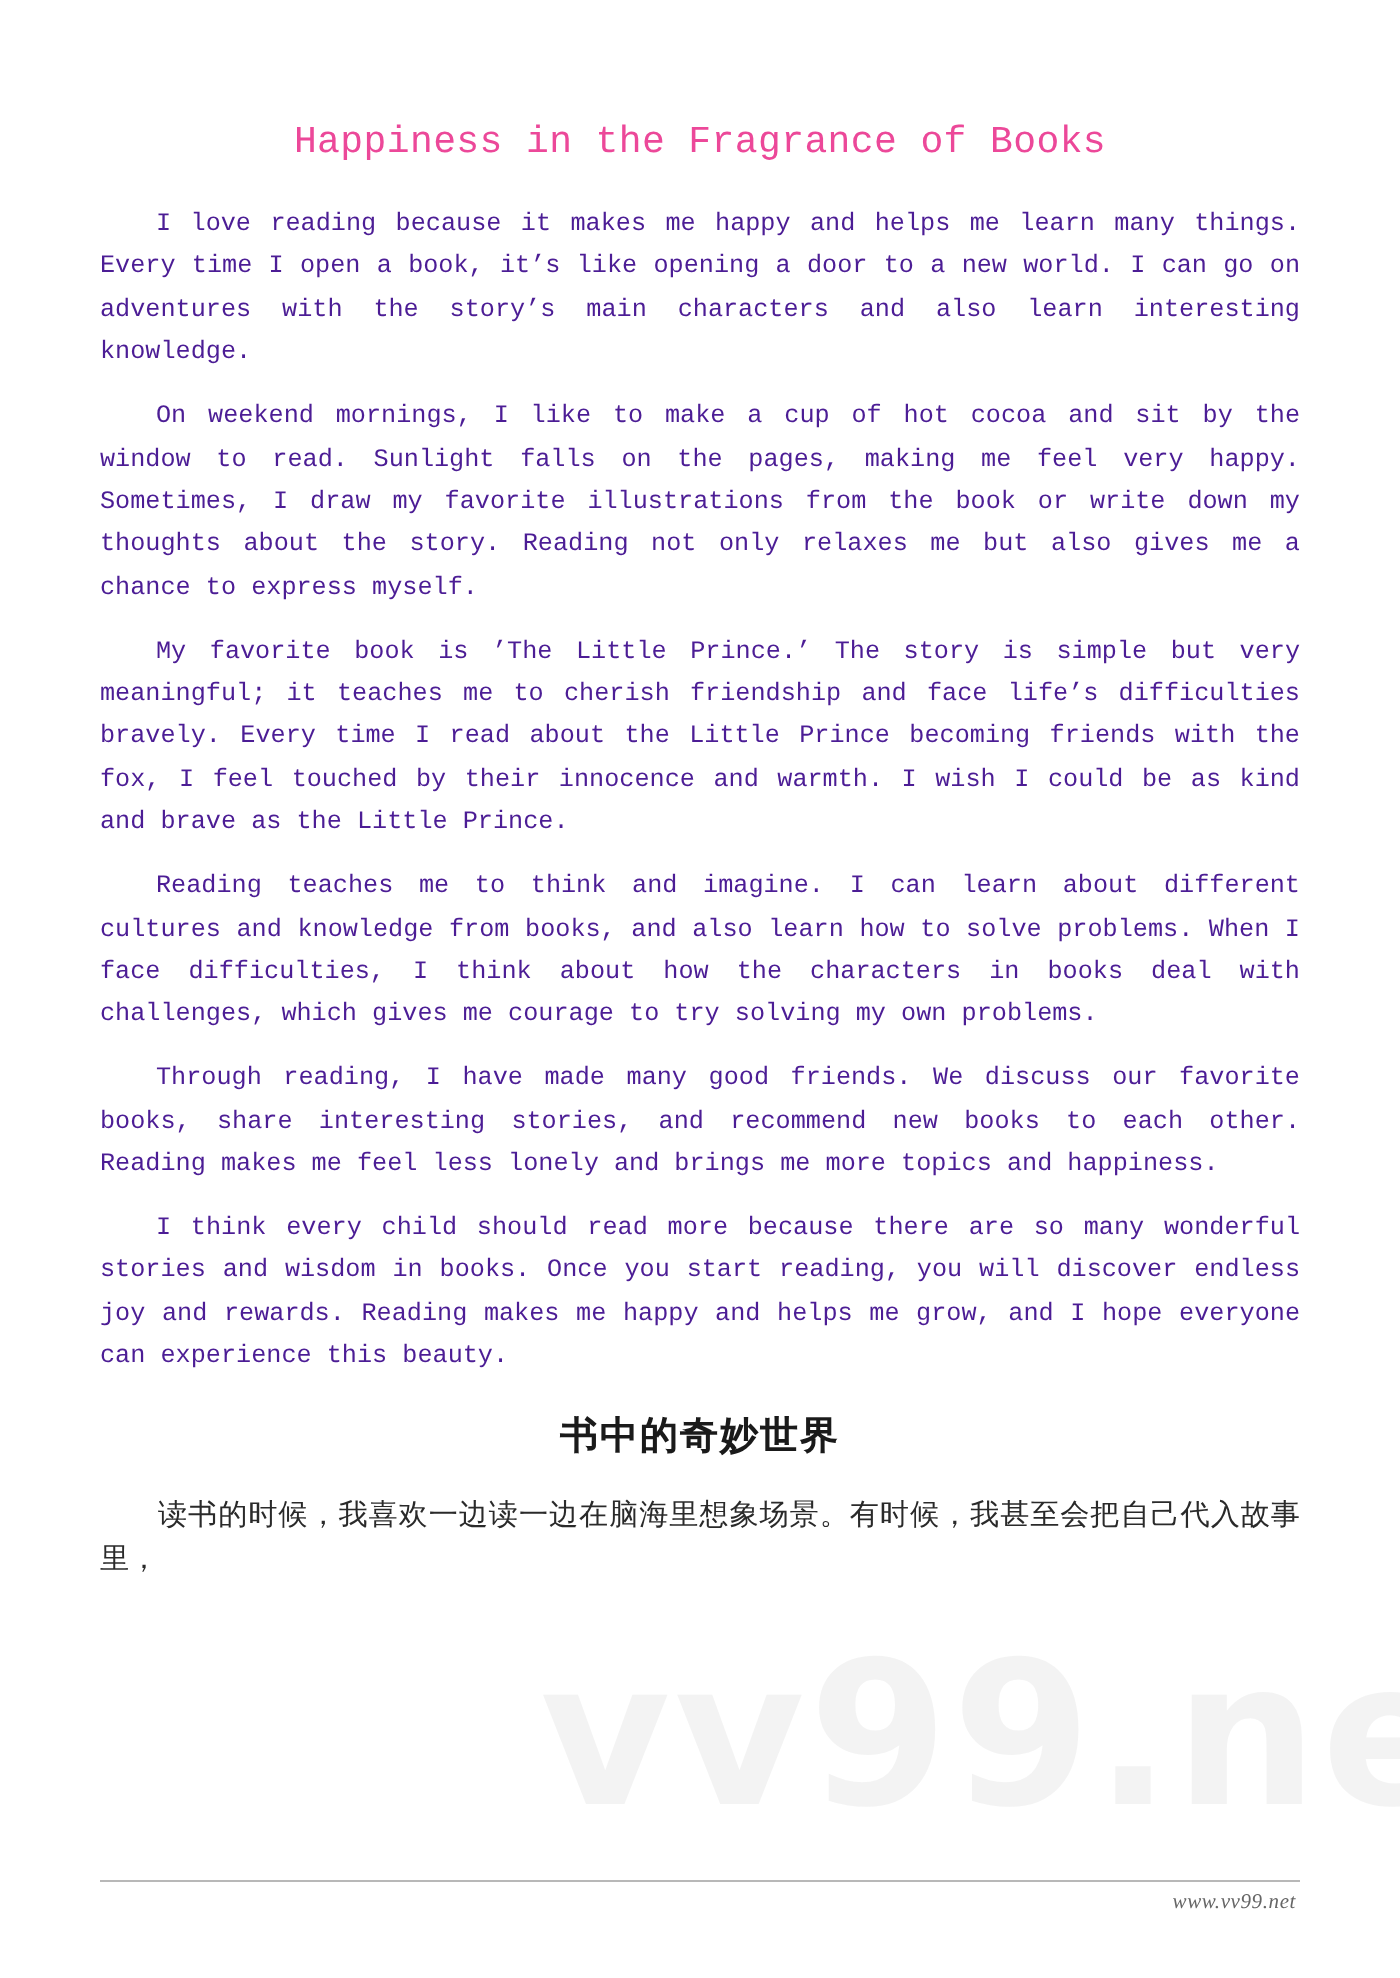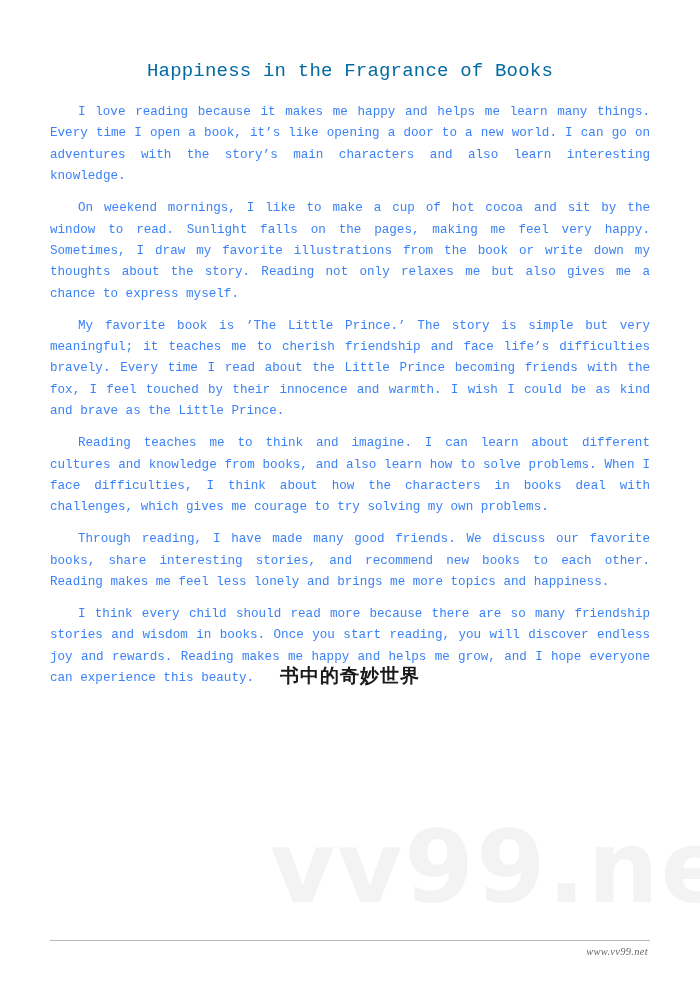--- a/index.html
+++ b/index.html
@@ -29,7 +29,7 @@
       font-family: "Liberation Mono", "DejaVu Sans Mono", monospace;
       font-size: 19px;
       letter-spacing: 0.2px;
-      color: #0369a1;
+      color: #ec4899;
     }
     .en-body {
       position: absolute;

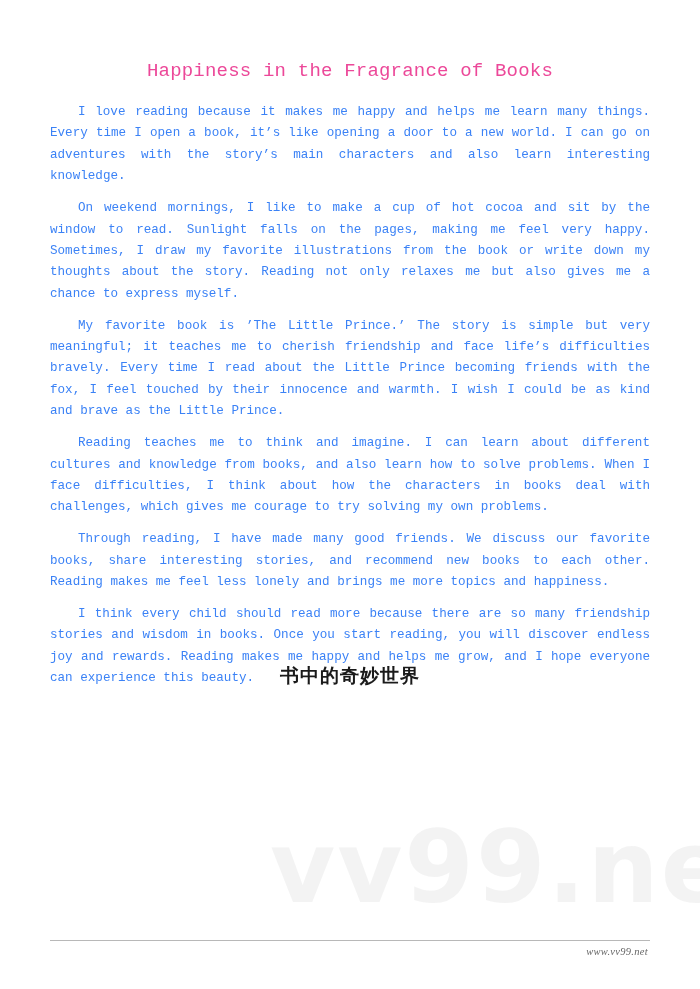--- a/index.html
+++ b/index.html
@@ -39,7 +39,7 @@
       font-family: "Liberation Mono", "DejaVu Sans Mono", monospace;
       font-size: 12.6px;
       line-height: 21.4px;
-      color: #3b82f6;
+      color: #4c1d95;
     }
     .en-body p {
       margin: 0 0 10.5px 0;

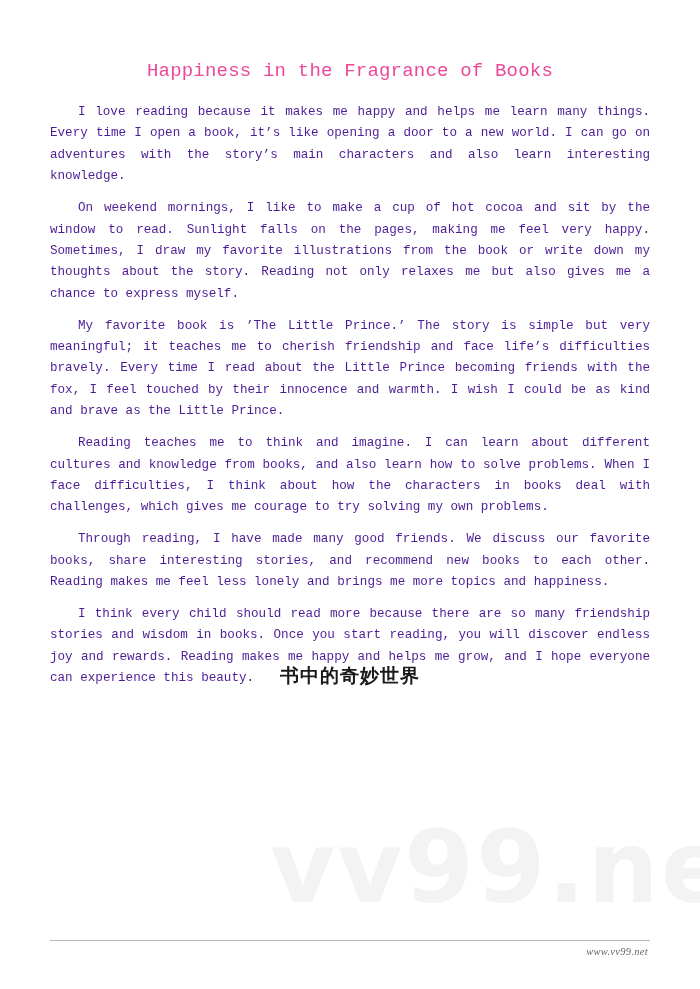--- a/index.html
+++ b/index.html
@@ -119,7 +119,7 @@
     <p>My favorite book is ’The Little Prince.’ The story is simple but very meaningful; it teaches me to cherish friendship and face life’s difficulties bravely. Every time I read about the Little Prince becoming friends with the fox, I feel touched by their innocence and warmth. I wish I could be as kind and brave as the Little Prince.</p>
     <p>Reading teaches me to think and imagine. I can learn about different cultures and knowledge from books, and also learn how to solve problems. When I face difficulties, I think about how the characters in books deal with challenges, which gives me courage to try solving my own problems.</p>
     <p>Through reading, I have made many good friends. We discuss our favorite books, share interesting stories, and recommend new books to each other. Reading makes me feel less lonely and brings me more topics and happiness.</p>
-    <p>I think every child should read more because there are so many friendship stories and wisdom in books. Once you start reading, you will discover endless joy and rewards. Reading makes me happy and helps me grow, and I hope everyone can experience this beauty.</p>
+    <p>I think every child should read more because there are so many wonderful stories and wisdom in books. Once you start reading, you will discover endless joy and rewards. Reading makes me happy and helps me grow, and I hope everyone can experience this beauty.</p>
   </div>
 
   <h2 class="zh-title" style="margin:0;">书中的奇妙世界</h2>

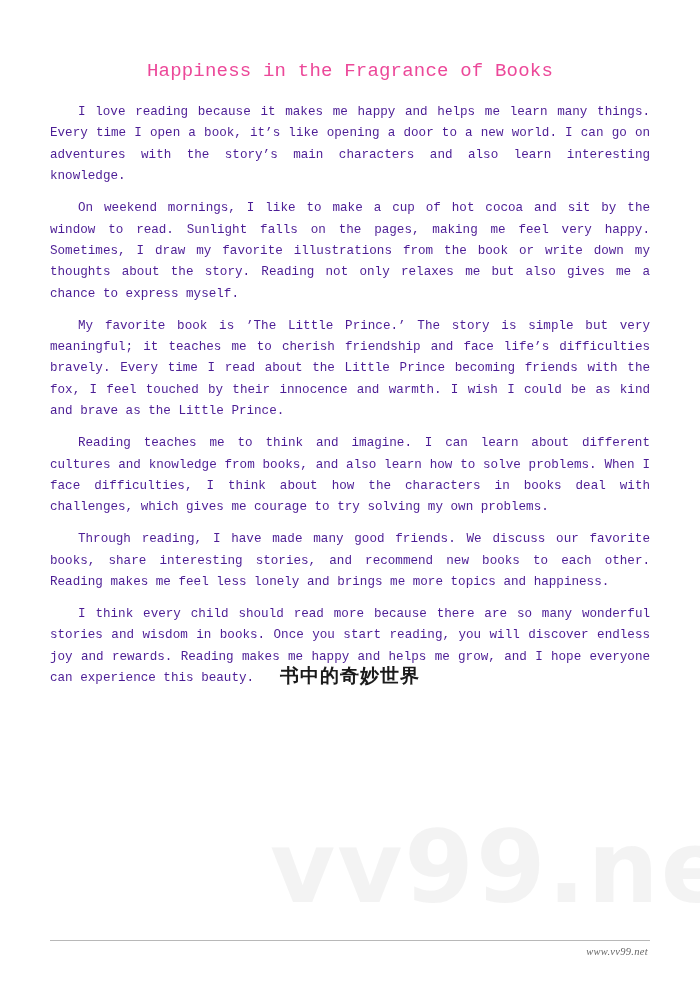--- a/index.html
+++ b/index.html
@@ -49,7 +49,7 @@
     }
     .zh-title {
       position: absolute;
-      top: 663px;
+      top: 705px;
       left: 0;
       width: 700px;
       text-align: center;

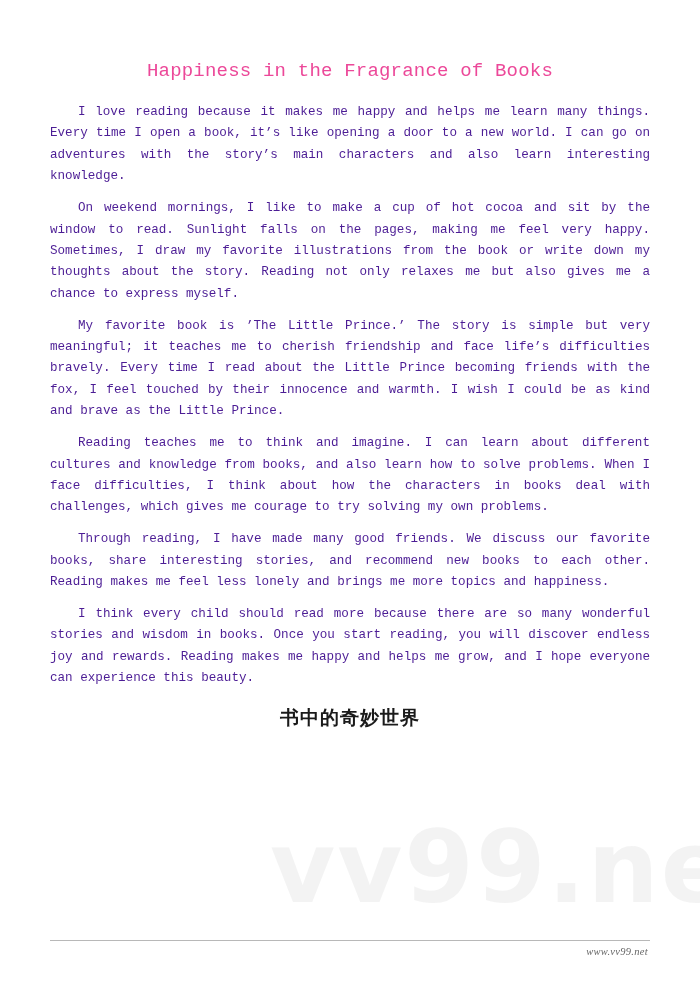--- a/index.html
+++ b/index.html
@@ -125,6 +125,7 @@
   <h2 class="zh-title" style="margin:0;">书中的奇妙世界</h2>
 
   <div class="zh-body">
+    <p>读书的时候，我喜欢一边读一边在脑海里想象场景。有时候，我甚至会把自己代入故事里，</p>
   </div>
 
   <div class="watermark">vv99.net</div>

